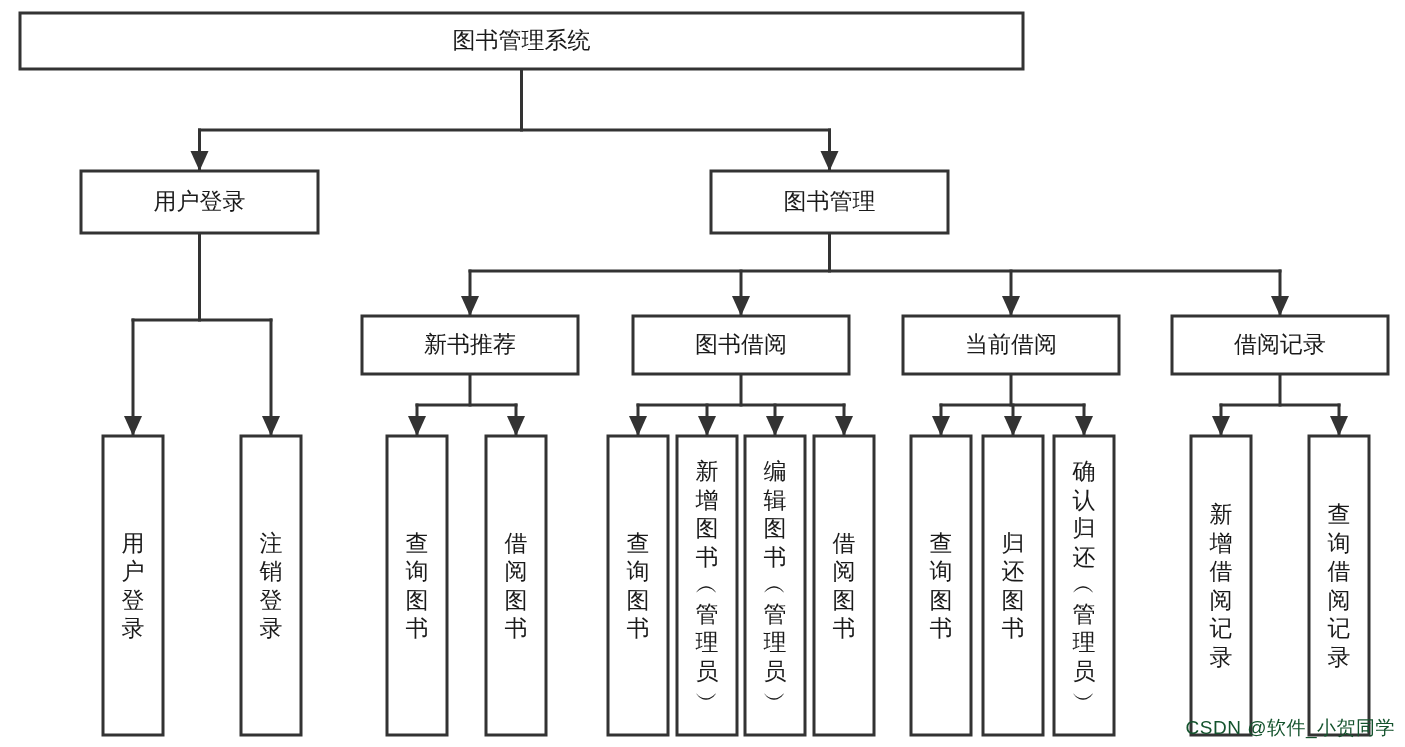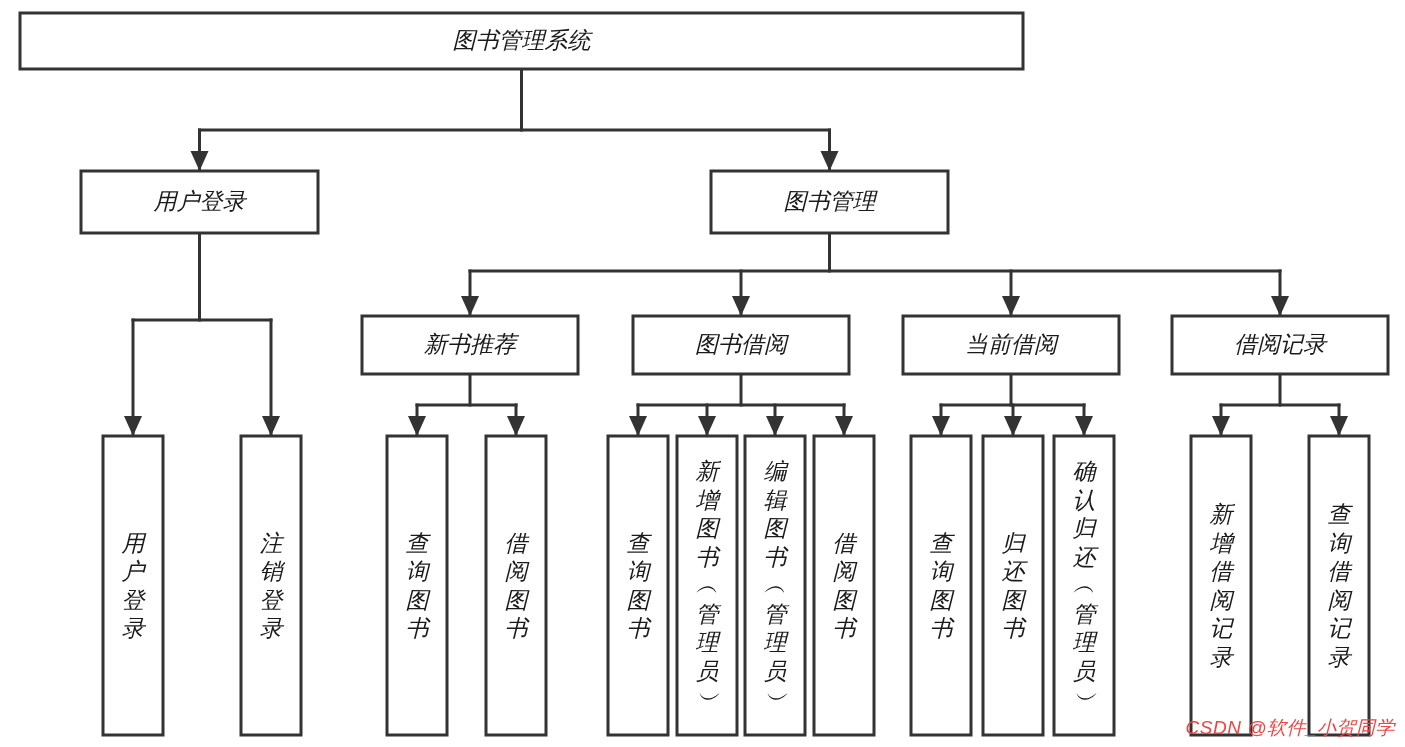--- a/index.html
+++ b/index.html
@@ -18,7 +18,6 @@
     position: relative;
     width: 1405px;
     height: 747px;
-    font-style: italic;
   }
   svg.diagram-canvas {
     position: absolute;

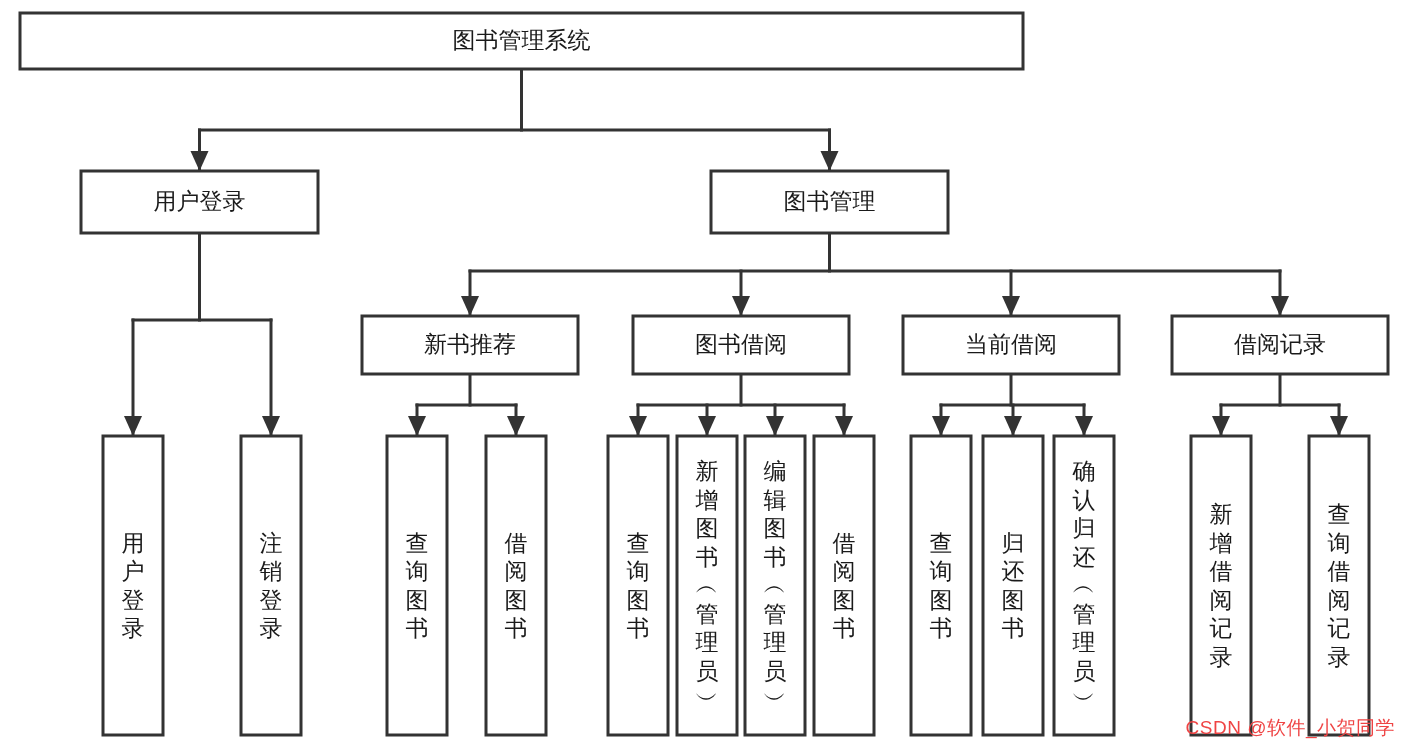--- a/index.html
+++ b/index.html
@@ -60,7 +60,7 @@
     bottom: 6px;
     font-family: "Liberation Sans", "DejaVu Sans", sans-serif;
     font-size: 19px;
-    color: #ef4444;
+    color: #14532d;
     white-space: nowrap;
     letter-spacing: 0.5px;
     pointer-events: none;

